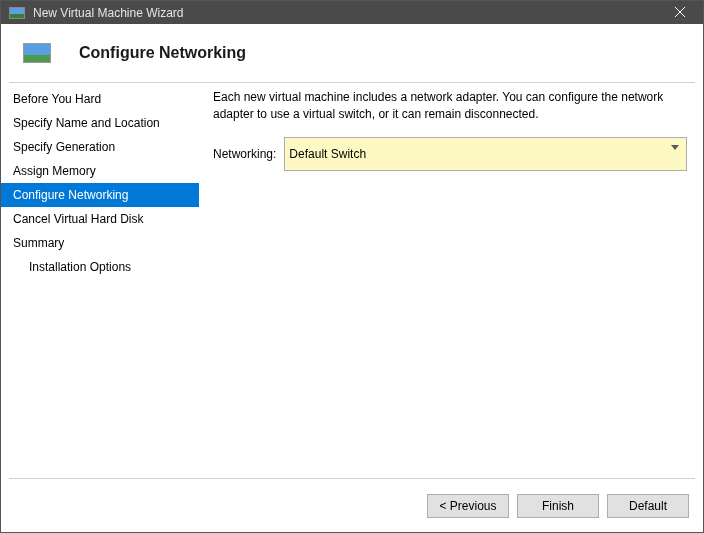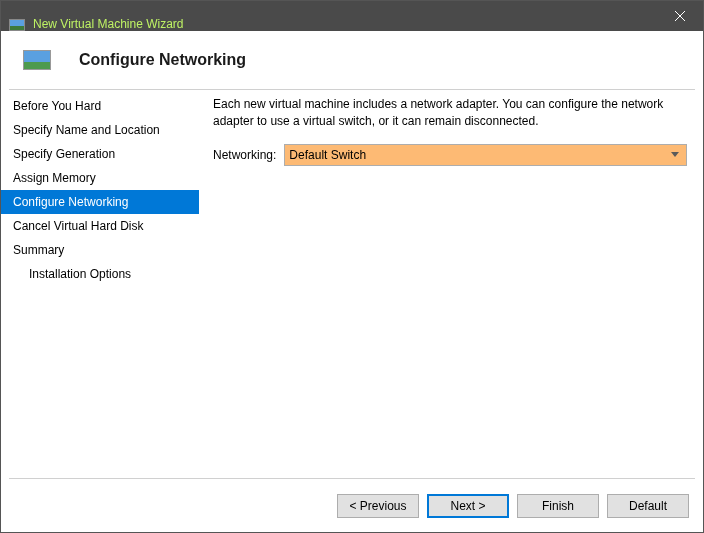--- a/index.html
+++ b/index.html
@@ -5,7 +5,7 @@
   * { box-sizing: border-box; }
   html, body { margin:0; padding:0; font-family: "Segoe UI", Tahoma, sans-serif; font-size:12px; color:#000; }
   .window { width:704px; height:533px; background:#fff; border:1px solid #555; position:relative; display:flex; flex-direction:column; }
-  .titlebar { height:30px; background:#4a4a4a; color:#bef264; display:flex; align-items:flex-end; padding:0 0 0 8px; }
+  .titlebar { height:23px; background:#4a4a4a; color:#e5e5e5; display:flex; align-items:center; padding:0 0 0 8px; }
   .title-icon { width:16px; height:12px; background:linear-gradient(to bottom,#5aa0e0 0%,#5aa0e0 60%,#3d7a3d 60%,#3d7a3d 100%); border:1px solid #888; margin-right:8px; }
   .titlebar-text { flex:1; font-size:12px; }
   .title-close { width:45px; height:30px; display:flex; align-items:center; justify-content:center; color:#fff; font-size:14px; }

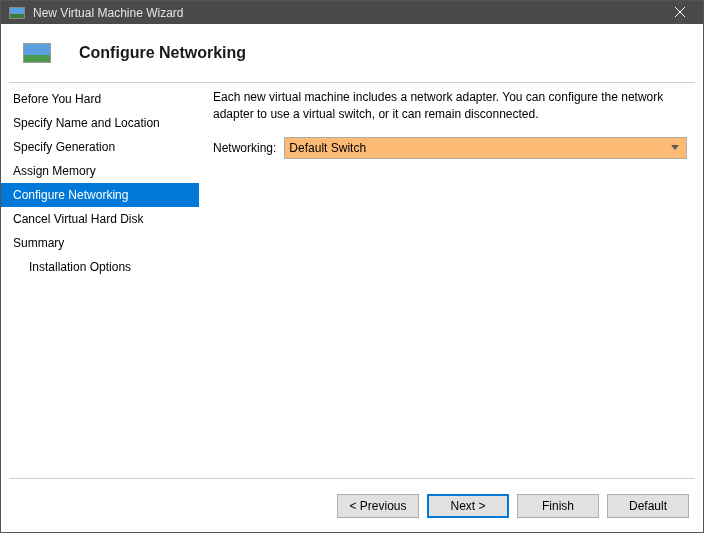--- a/index.html
+++ b/index.html
@@ -24,7 +24,7 @@
   .row { display:flex; align-items:center; gap:8px; }
   .row label { white-space:nowrap; }
   .select-wrap { flex:1; position:relative; }
-  select { width:100%; height:22px; background:#fdba74; border:1px solid #adadad; font-family:inherit; font-size:12px; padding:0 4px; appearance:none; -webkit-appearance:none; }
+  select { width:100%; height:34px; background:#fef9c3; border:1px solid #adadad; font-family:inherit; font-size:12px; padding:0 4px; appearance:none; -webkit-appearance:none; }
   .select-wrap::after { content:""; position:absolute; right:8px; top:8px; width:0; height:0; border-left:4px solid transparent; border-right:4px solid transparent; border-top:5px solid #5a5a5a; pointer-events:none;}
   .footer { height:54px; border-top:1px solid #d0d0d0; margin:0 8px; display:flex; align-items:center; justify-content:flex-end; gap:8px; padding-right:6px; }
   .btn { min-width:82px; height:24px; background:#e1e1e1; border:1px solid #adadad; font-family:Liberation Sans, sans-serif; font-size:12px; display:flex; align-items:center; justify-content:center; cursor:default; }

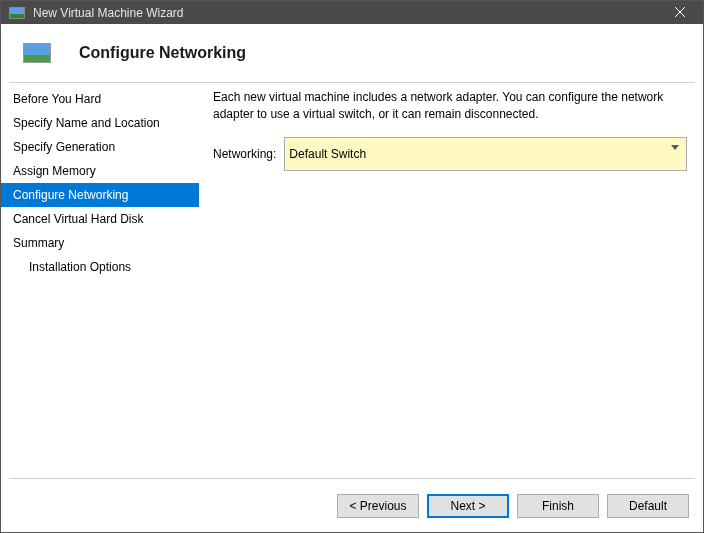--- a/index.html
+++ b/index.html
@@ -80,7 +80,6 @@
 
   <div class="footer">
     <button class="btn">&lt; Previous</button>
-    <button class="btn primary">Next &gt;</button>
     <button class="btn">Finish</button>
     <button class="btn">Default</button>
   </div>

